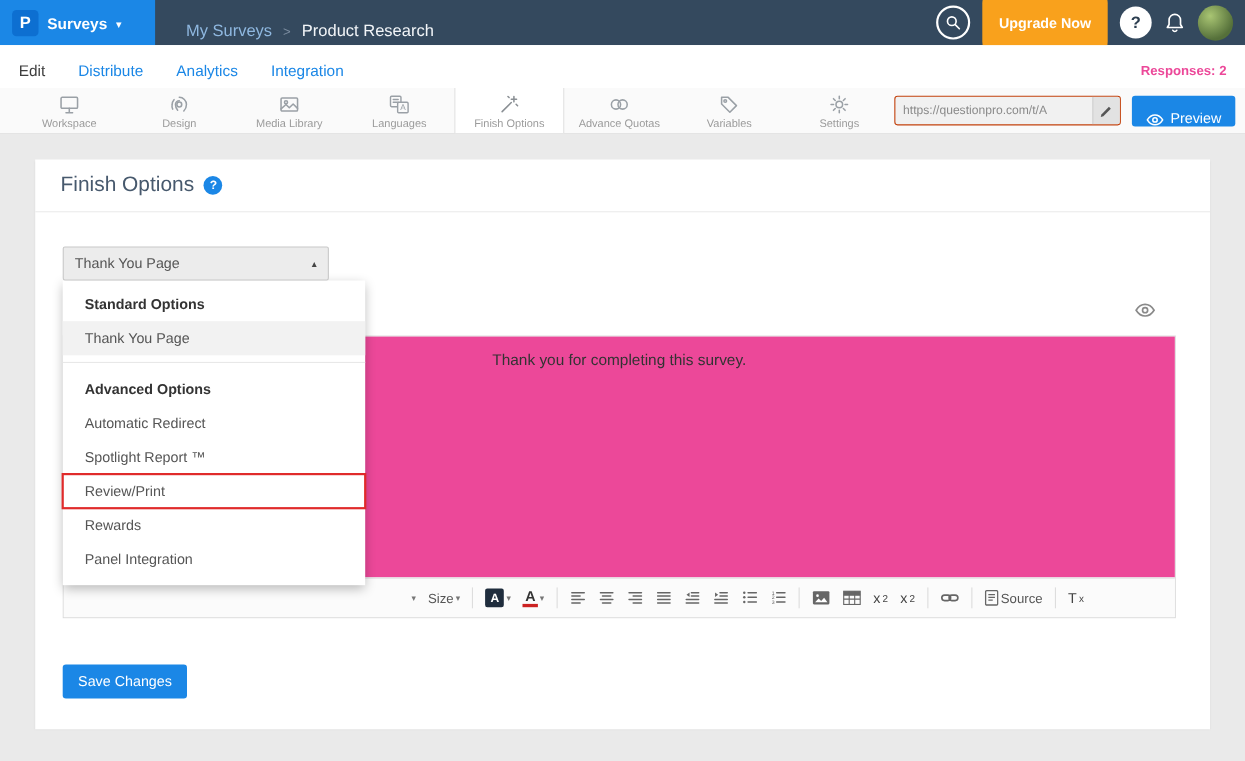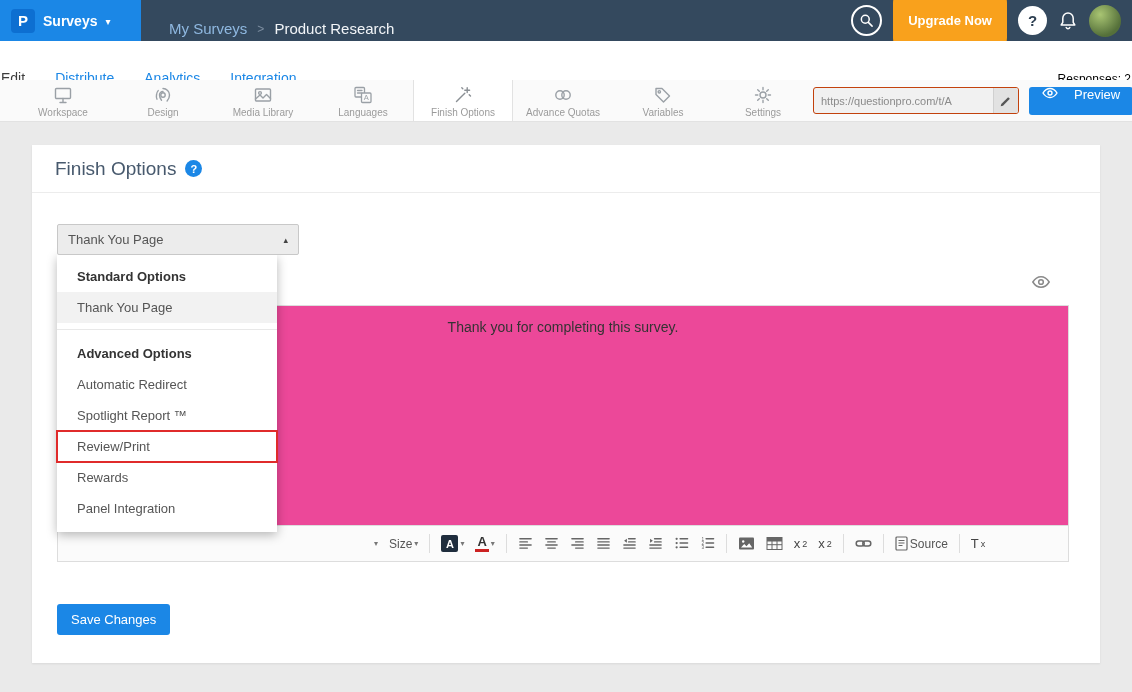--- a/index.html
+++ b/index.html
@@ -24,7 +24,7 @@
   .avatar { width: 32px; height: 32px; border-radius: 50%; background: radial-gradient(circle at 35% 30%, #a9c573, #55703a 70%); cursor: pointer; }
 
   
-  .tabs { position: absolute; top: 41px; left: 0; right: 0; height: 46px; background: #fff; border-bottom: 1px solid #e3e3e3; display: flex; align-items: flex-end; padding: 0 1px; gap: 30px; }
+  .tabs { position: absolute; top: 41px; left: 0; right: 0; height: 46px; background: #fff; border-bottom: 1px solid #e3e3e3; display: flex; align-items: center; padding: 0 17px; gap: 30px; }
   .tab { font-size: 14px; color: #1b87e6; cursor: pointer; }
   .tab.active { color: #3d3d3d; position: relative; }
   .tab.active::after { content: ""; position: absolute; left: 0; right: 0; bottom: -10px; height: 2px; background: #a94442; }

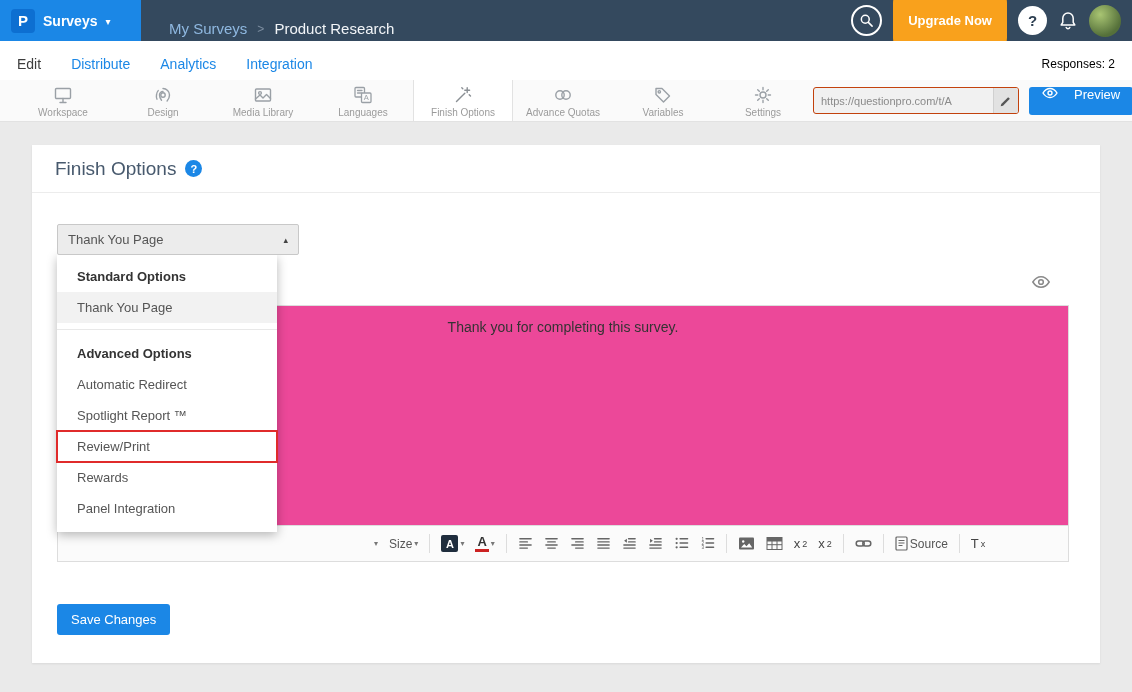--- a/index.html
+++ b/index.html
@@ -28,7 +28,7 @@
   .tab { font-size: 14px; color: #1b87e6; cursor: pointer; }
   .tab.active { color: #3d3d3d; position: relative; }
   .tab.active::after { content: ""; position: absolute; left: 0; right: 0; bottom: -10px; height: 2px; background: #a94442; }
-  .responses { margin-left: auto; font-size: 12px; color: #000000; }
+  .responses { margin-left: auto; font-size: 12px; color: #ec4899; font-weight: bold; }
 
   
   .ribbon { position: absolute; top: 80px; left: 0; right: 0; height: 42px; background: #fafafa; border-bottom: 1px solid #e2e2e2; display: flex; align-items: stretch; }

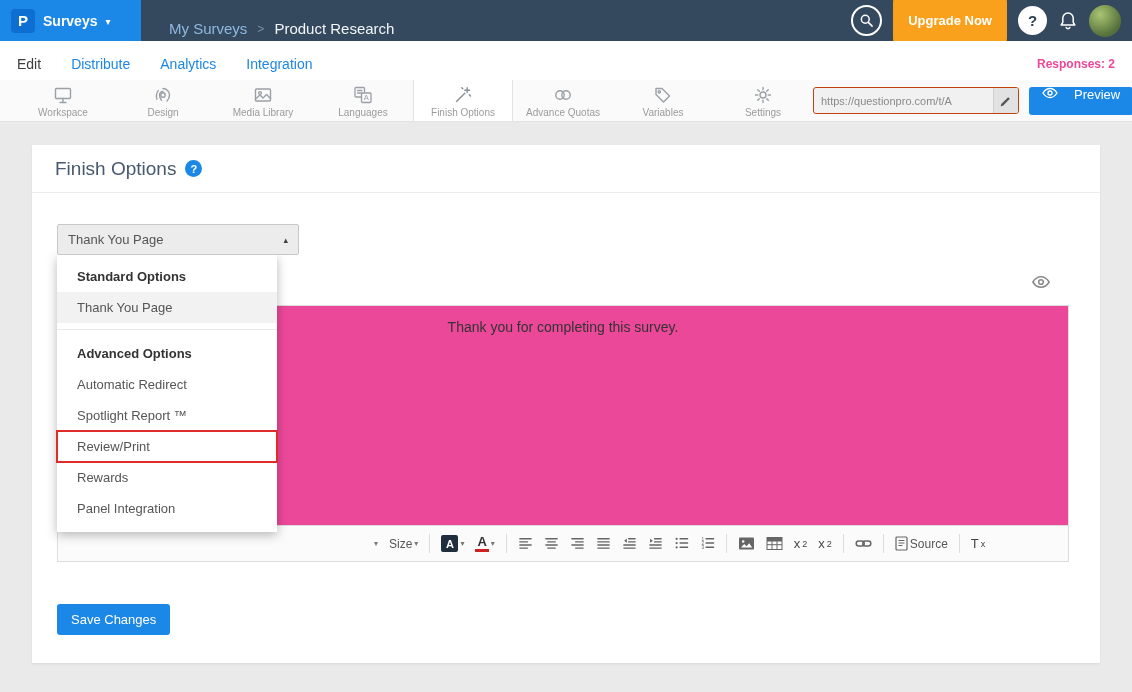--- a/index.html
+++ b/index.html
@@ -40,7 +40,7 @@
   .url-box { width: 206px; height: 27px; background: #f1f1f1; border: 1px solid #c2410c; border-radius: 3px; display: flex; align-items: center; overflow: hidden; cursor: text; }
   .url-text { flex: 1; font-size: 11px; color: #8a8a8a; padding: 0 7px; white-space: nowrap; overflow: hidden; }
   .url-edit { width: 25px; height: 100%; background: #e2e2e2; border-left: 1px solid #d0d0d0; display: flex; align-items: center; justify-content: center; cursor: pointer; }
-  .preview-btn { height: 28px; background: #1b87e6; color: #fff; border: none; border-radius: 3px; font-size: 13px; display: flex; align-items: flex-start; gap: 16px; padding: 0 13px; cursor: pointer; font-family: inherit; }
+  .preview-btn { height: 28px; background: #1b87e6; color: #fff; border: none; border-radius: 3px; font-size: 13px; display: flex; align-items: flex-end; gap: 6px; padding: 0 13px; cursor: pointer; font-family: inherit; }
 
   
   .card { position: absolute; left: 32px; top: 145px; width: 1068px; height: 518px; background: #fff; box-shadow: 0 1px 2px rgba(0,0,0,0.08); }

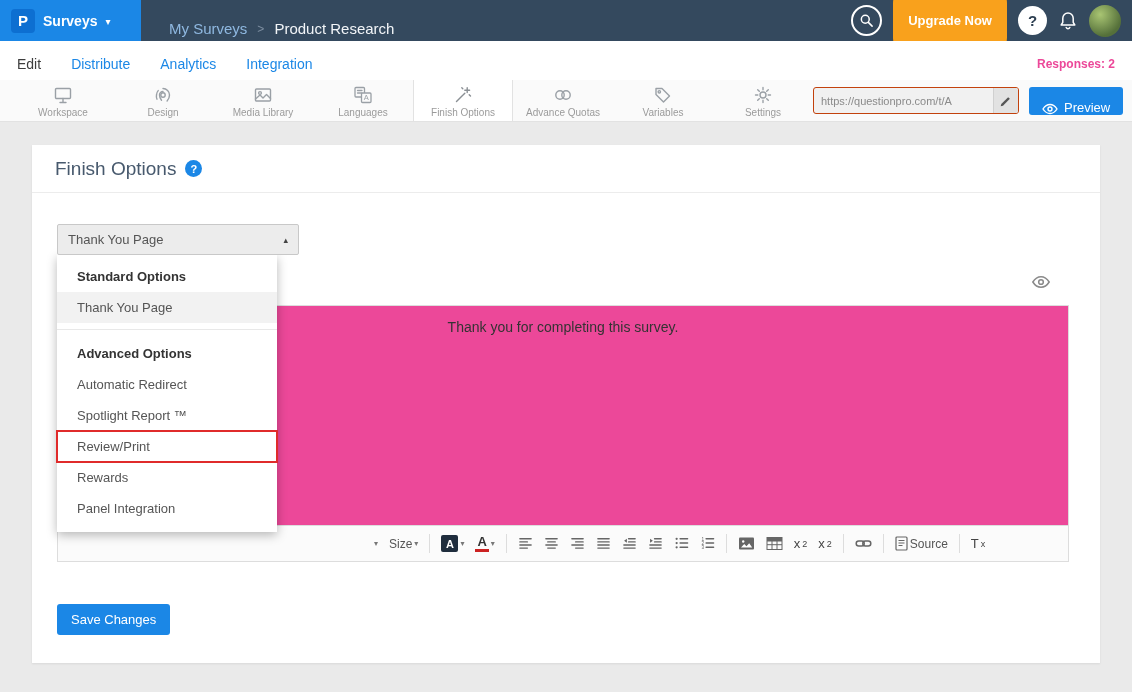--- a/index.html
+++ b/index.html
@@ -51,7 +51,7 @@
   .select-trigger { position: absolute; left: 25px; top: 79px; width: 242px; height: 31px; background: #ececec; border: 1px solid #c8c8c8; border-radius: 2px; display: flex; align-items: center; justify-content: space-between; padding: 0 10px; font-size: 13px; color: #555; cursor: pointer; z-index: 11; }
   .trigger-caret { font-size: 9px; color: #444; }
 
-  .dropdown { position: absolute; left: 25px; top: 110px; width: 220px; background: #fff; box-shadow: 0 3px 10px rgba(0,0,0,0.28); z-index: 10; padding: 5px 0 8px; }
+  .dropdown { position: absolute; left: 25px; top: 110px; width: 275px; background: #fff; box-shadow: 0 3px 10px rgba(0,0,0,0.28); z-index: 10; padding: 5px 0 8px; }
   .dd-header { font-size: 13px; font-weight: bold; color: #333; padding: 9px 20px 8px; }
   .dd-item { font-size: 13px; color: #555; padding: 8px 20px; cursor: pointer; }
   .dd-item.selected { background: #f2f2f2; }

